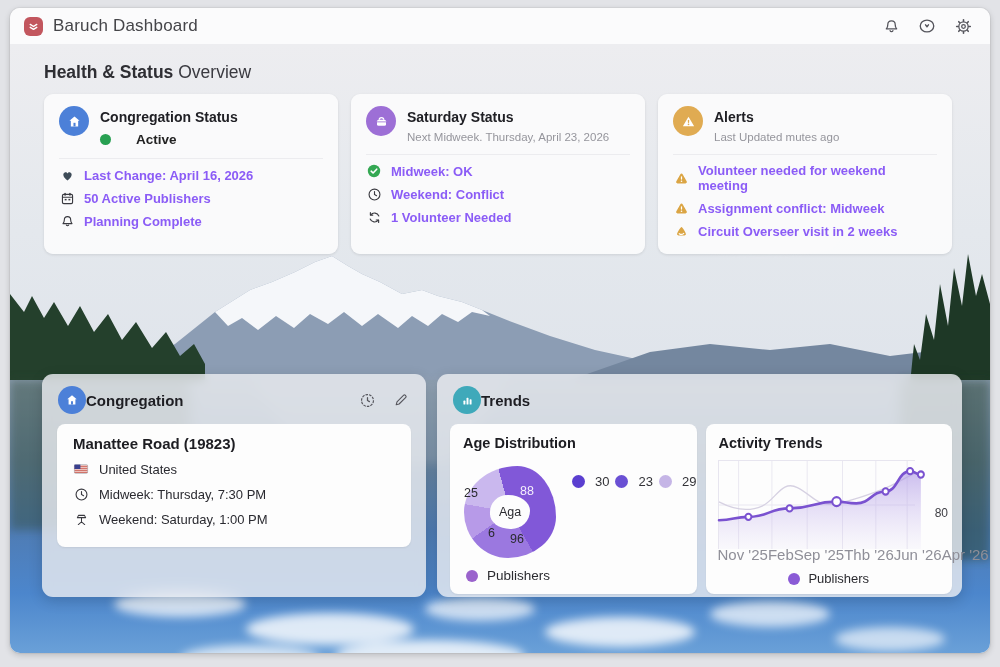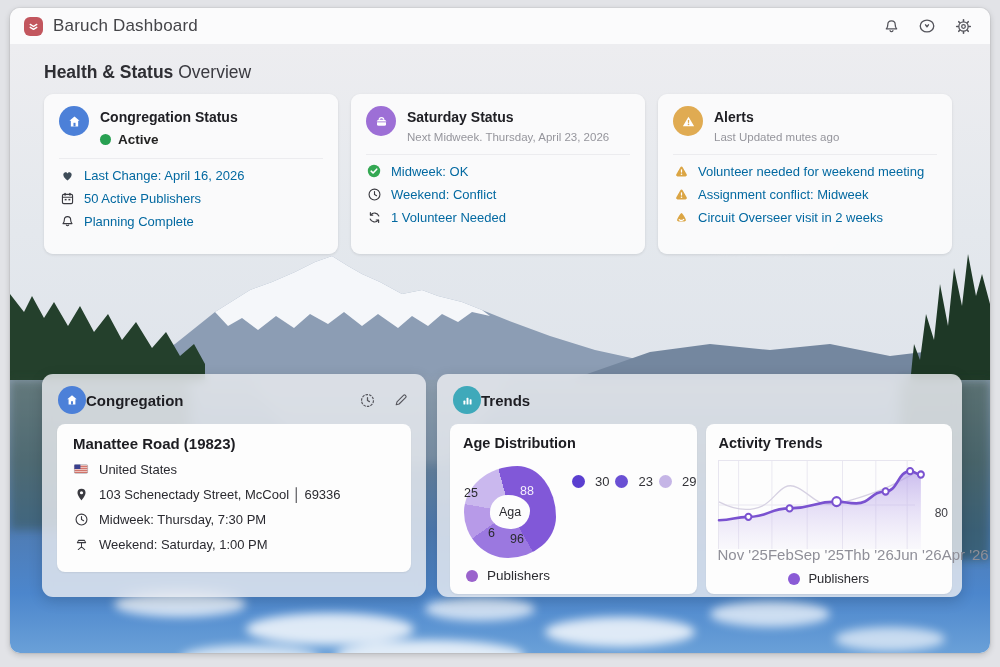--- a/index.html
+++ b/index.html
@@ -33,7 +33,7 @@
   .icon-circle{width:30px;height:30px;border-radius:50%;flex:0 0 auto;display:flex;align-items:center;justify-content:center;}
   .ic-blue{background:#4c80d8;} .ic-purple{background:#9d6fd6;} .ic-amber{background:#e0ab52;} .ic-teal{background:#3fa9ba;}
   .scard-title{font-size:14px;font-weight:700;color:#202025;padding-top:3px;}
-  .status-line{display:flex;align-items:center;gap:7px;margin-top:7px;}
+  .status-line{display:flex;align-items:center;gap:25px;margin-top:7px;}
   .status-dot{width:11px;height:11px;border-radius:50%;background:#28a052;}
   .status-text{font-size:13.5px;font-weight:700;color:#222;}
   .scard-sub{font-size:11.5px;color:#95959c;margin-top:6px;}

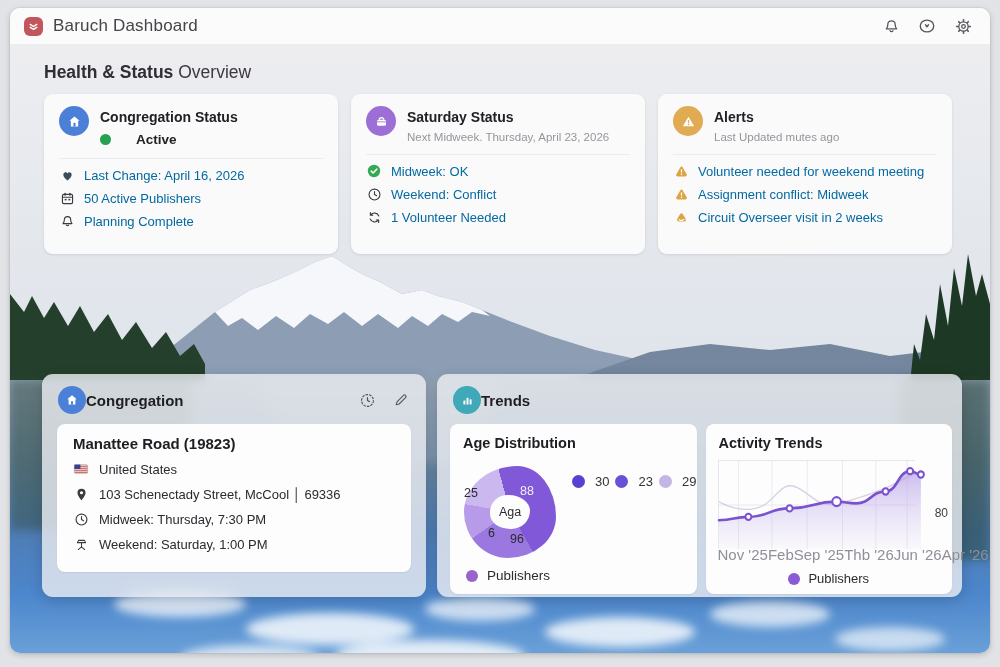--- a/index.html
+++ b/index.html
@@ -39,7 +39,7 @@
   .scard-sub{font-size:11.5px;color:#95959c;margin-top:6px;}
   .scard-div{height:1px;background:#ececef;margin:11px 0 8px;}
   .item-row{display:flex;align-items:center;gap:9px;margin:7px 0;}
-  .item-row .txt{font-size:13px;color:#0369a1;font-weight:400;}
+  .item-row .txt{font-size:13px;color:#8b5cf6;font-weight:700;}
   .item-ic{width:16px;height:16px;flex:0 0 auto;display:flex;align-items:center;justify-content:center;}
   
   .panel{position:absolute;background:rgba(236,237,241,.80);border-radius:11px;box-shadow:0 4px 14px rgba(0,0,0,.16);backdrop-filter:blur(5px);}

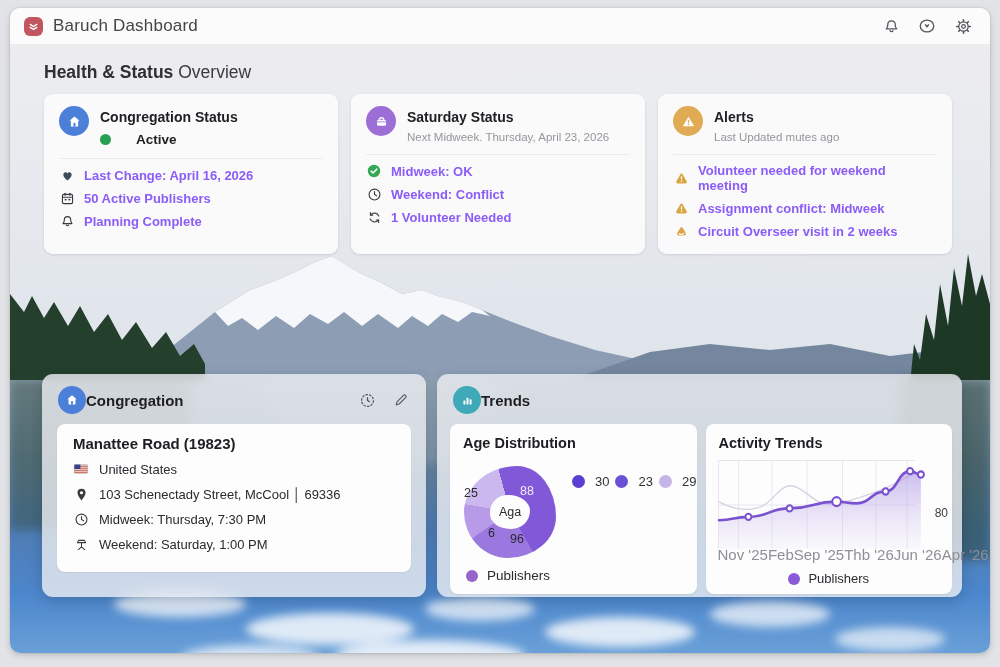--- a/index.html
+++ b/index.html
@@ -361,15 +361,6 @@
               </svg>
             </span>
           <span class="txt">United States</span>
-        </div>
-        <div class="cong-row">
-          <span class="item-ic">
-              <svg width="15" height="15" viewBox="0 0 16 16">
-                <path d="M8 1.8a4.3 4.3 0 0 1 4.3 4.3c0 3.1-4.3 8.1-4.3 8.1S3.7 9.2 3.7 6.1A4.3 4.3 0 0 1 8 1.8Z" fill="#3a3a40"></path>
-                <circle cx="8" cy="6.1" r="1.7" fill="#fff"></circle>
-              </svg>
-            </span>
-          <span class="txt">103 Schenectady Street, McCool │ 69336</span>
         </div>
         <div class="cong-row">
           <span class="item-ic">

